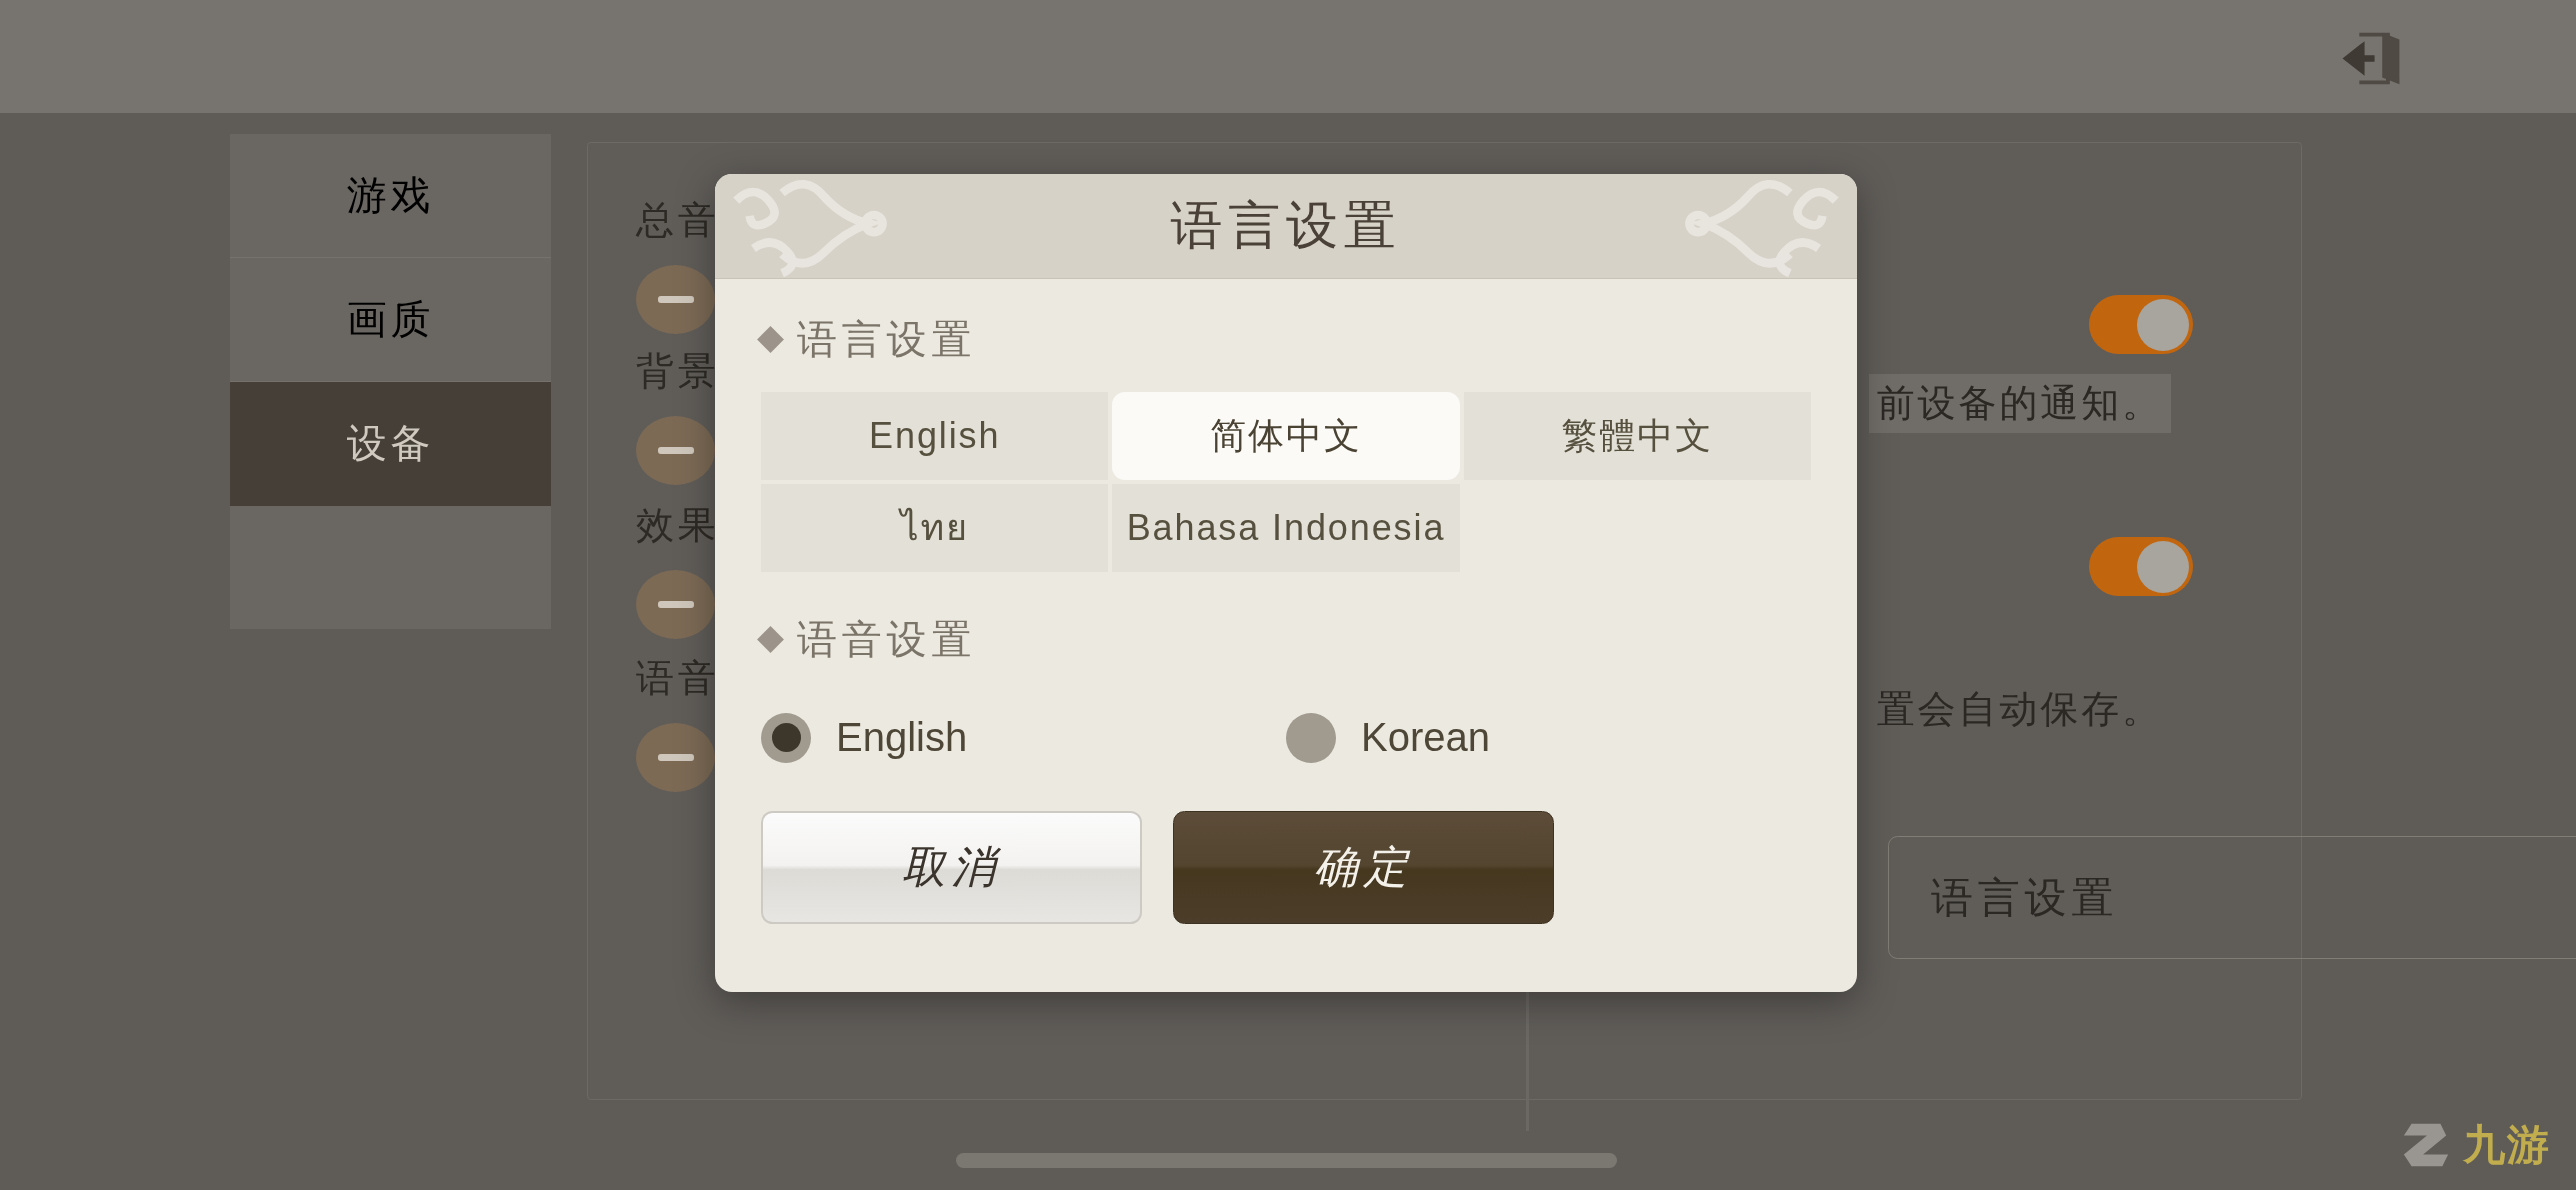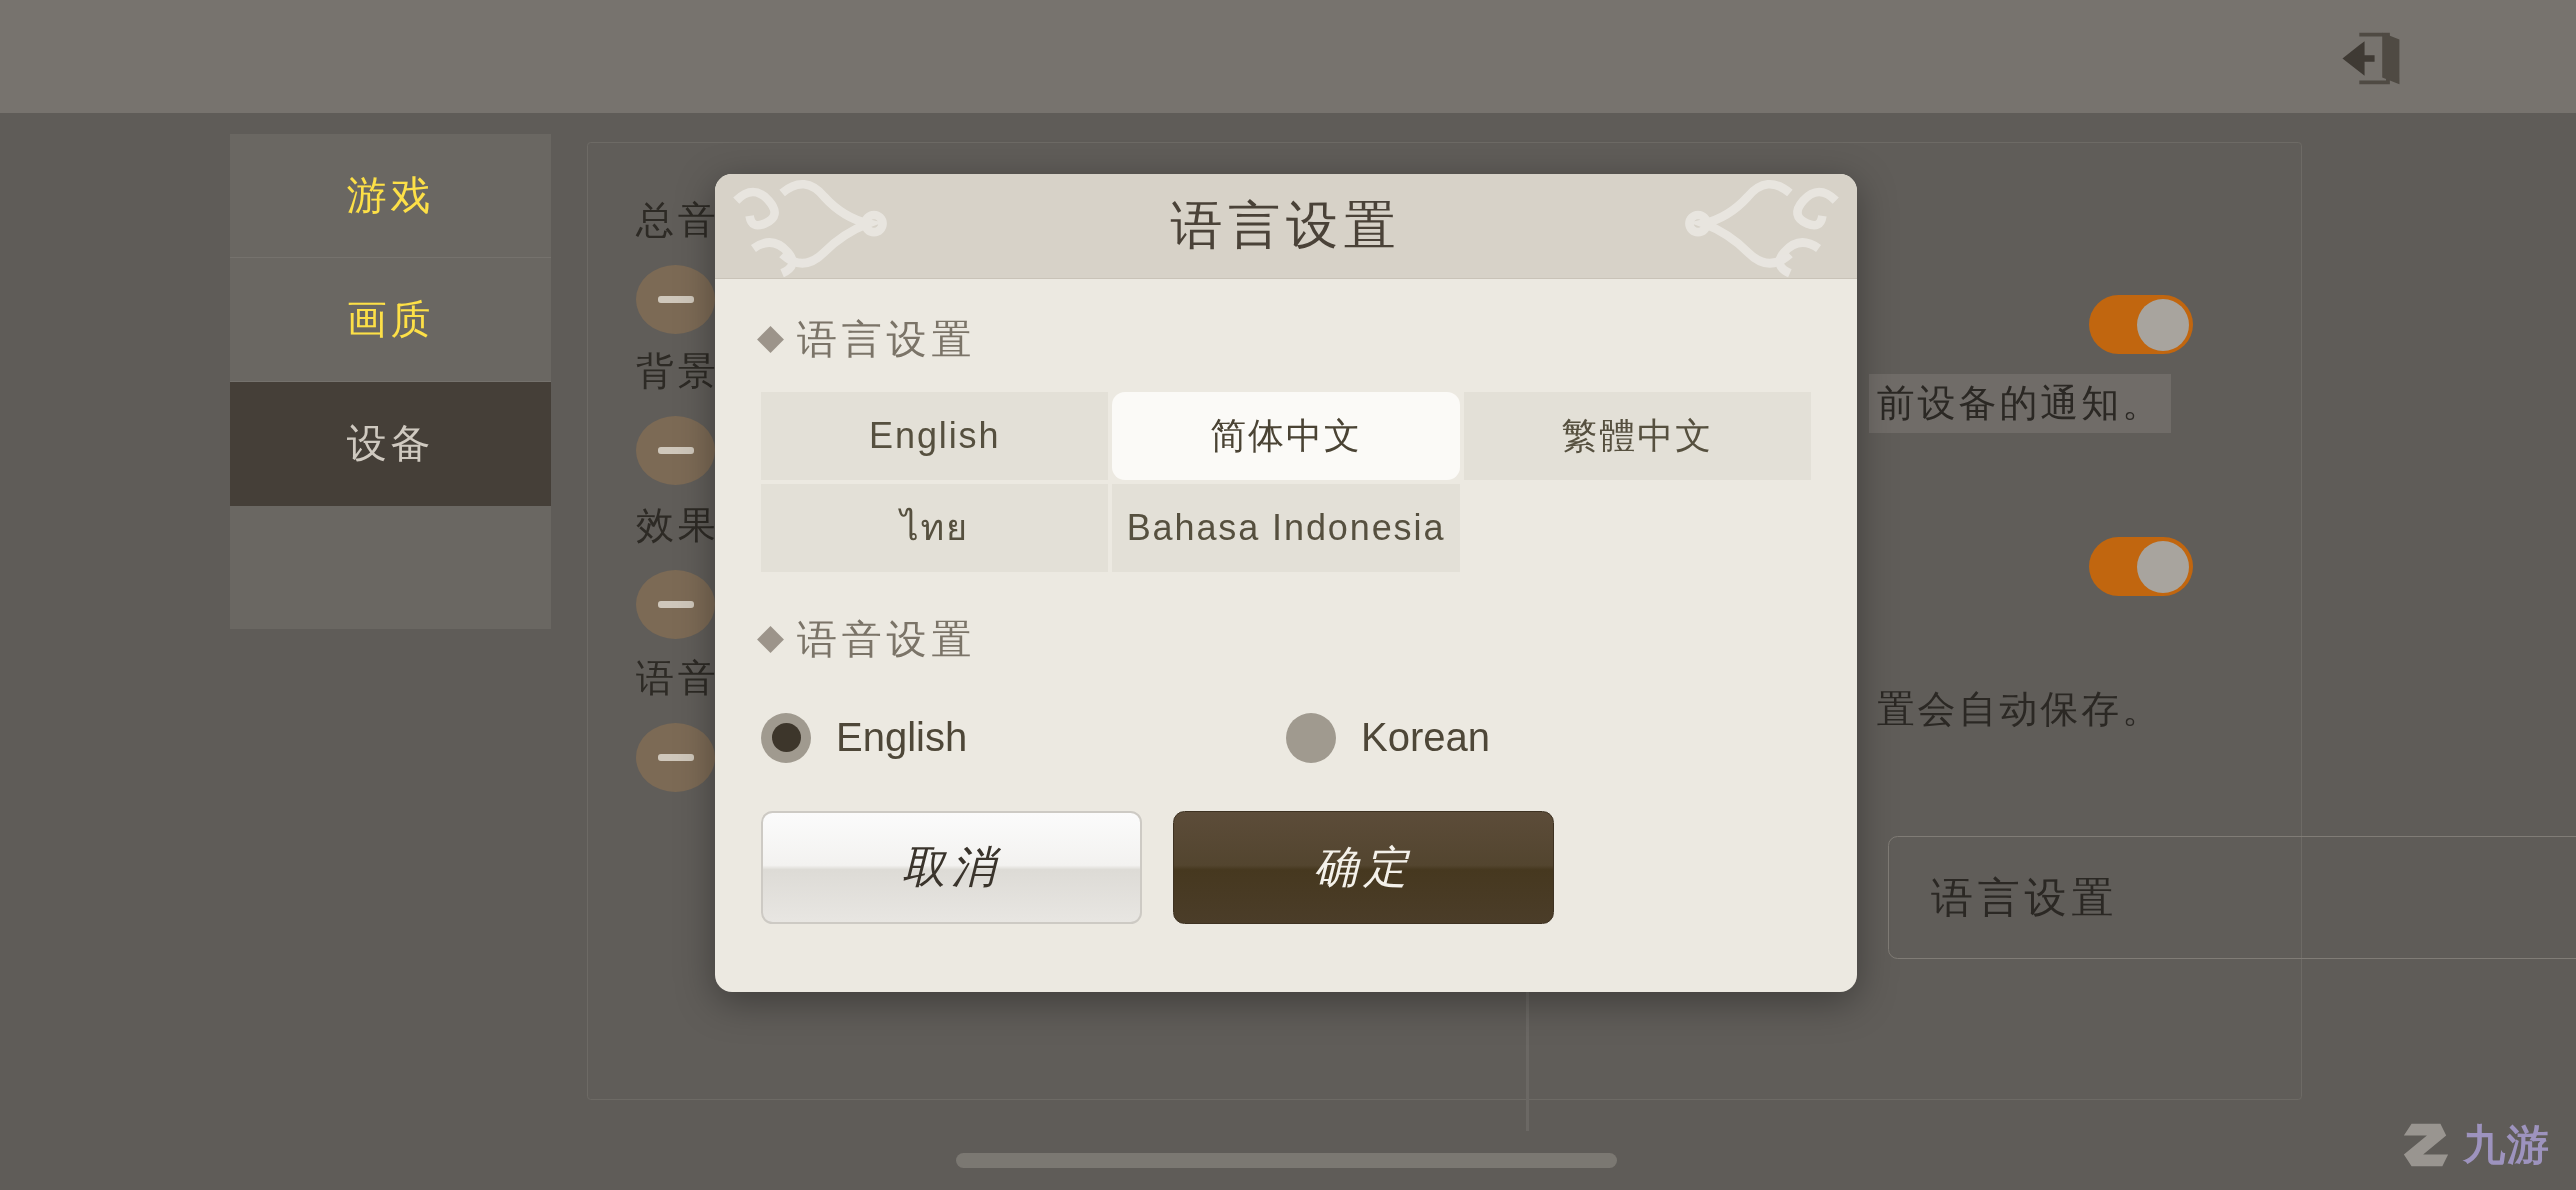--- a/index.html
+++ b/index.html
@@ -40,7 +40,7 @@
   }
   .side-item {
     height: 124px; display: flex; align-items: center; justify-content: center;
-    font-size: 40px; color: #fde047; letter-spacing: 3.8px;
+    font-size: 40px; color: #000000; letter-spacing: 3.8px;
     border-bottom: 1.9px solid #75726d;
   }
   .side-item.active { background: #453f38; color: #cfc9c0; border-bottom-color: #453f38; }

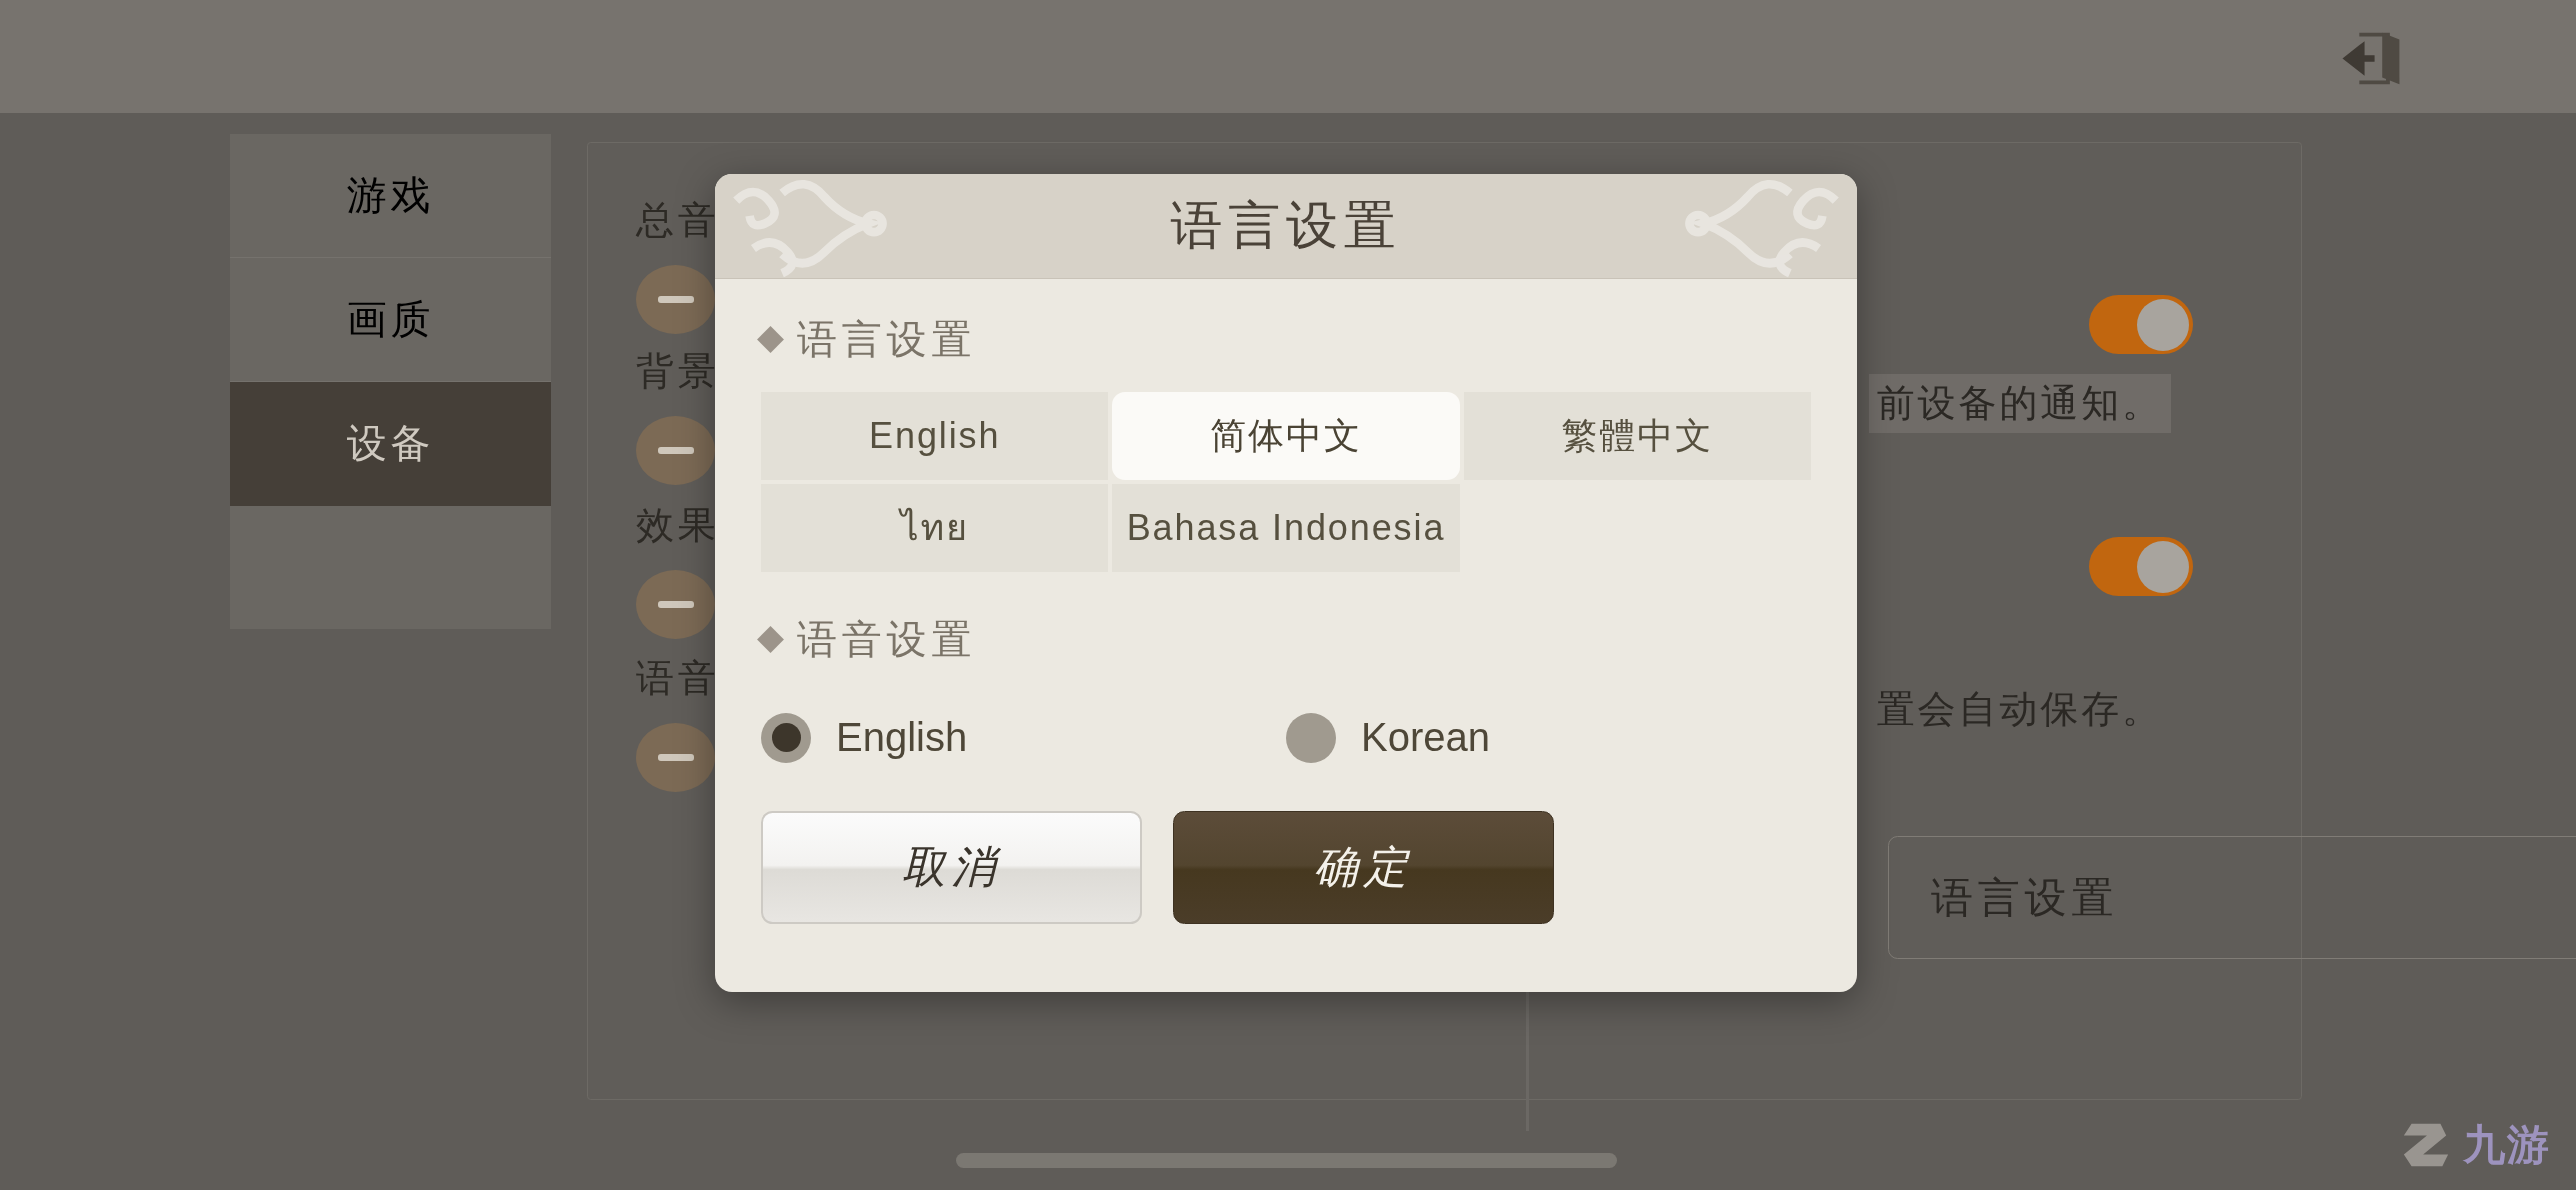--- a/index.html
+++ b/index.html
@@ -82,7 +82,7 @@
     background: #7b7872; border-radius: 7.7px;
   }
   .watermark { position: absolute; right: 25px; bottom: 17px; display:flex; align-items:center; gap:9.6px; opacity:.62; }
-  .wm-text { font-size: 42px; color: #c4b5fd; font-weight: 700; letter-spacing: 1.9px; }
+  .wm-text { font-size: 42px; color: #fde047; font-weight: 700; letter-spacing: 1.9px; }
 
   
   #dialog {

